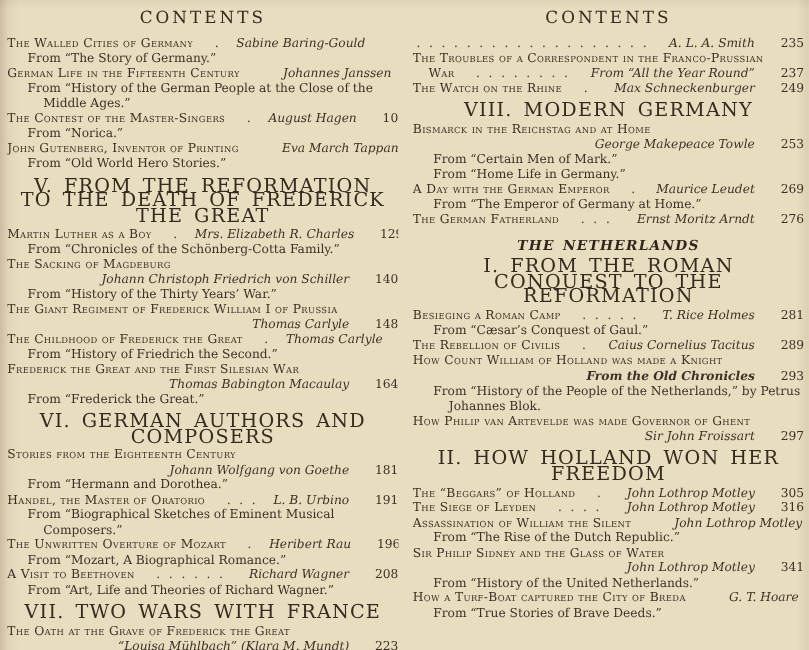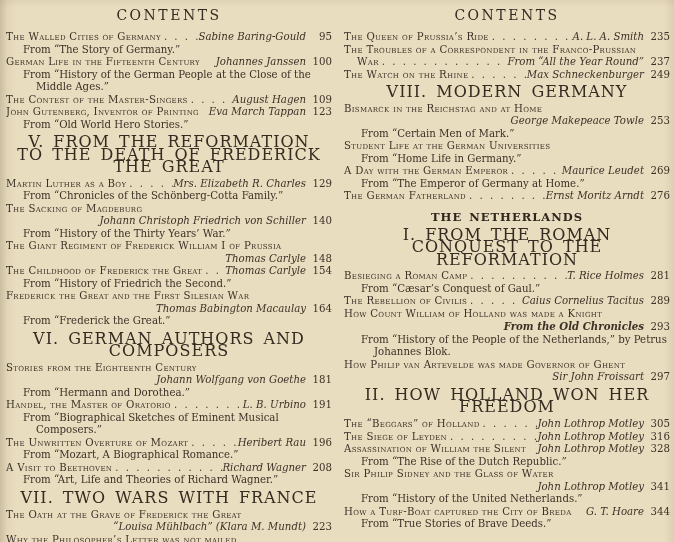--- a/index.html
+++ b/index.html
@@ -34,7 +34,7 @@
   }
 
   .entry { margin: 0; }
-  .row { display: flex; align-items: baseline; line-height: 12.5px; overflow: hidden; }
+  .row { display: flex; align-items: baseline; line-height: 12.5px; overflow: hidden; gap: 15px; }
   .row.indent { margin-left: 13px; }
   .t {
     font-variant: small-caps; letter-spacing: 0.3px;

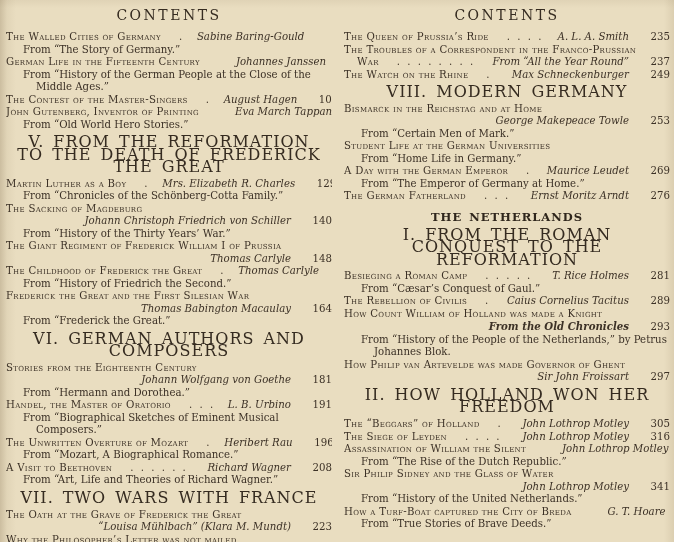--- a/index.html
+++ b/index.html
@@ -210,7 +210,6 @@
     <div class="blocks">
         <div class="entry">
           <div class="row">
-            <span class="t">The Queen of Prussia’s Ride</span>
             <span class="leader">. . . . . . . . . . . . . . . . . . . . . . . . . . . . . . . . . . . . . . . . . . . . . . . . . . . . . . . . . . . . . . . . . . . . . . . . . . . . . . . .</span>
             <span class="author">A. L. A. Smith</span>
             <span class="pg">235</span>

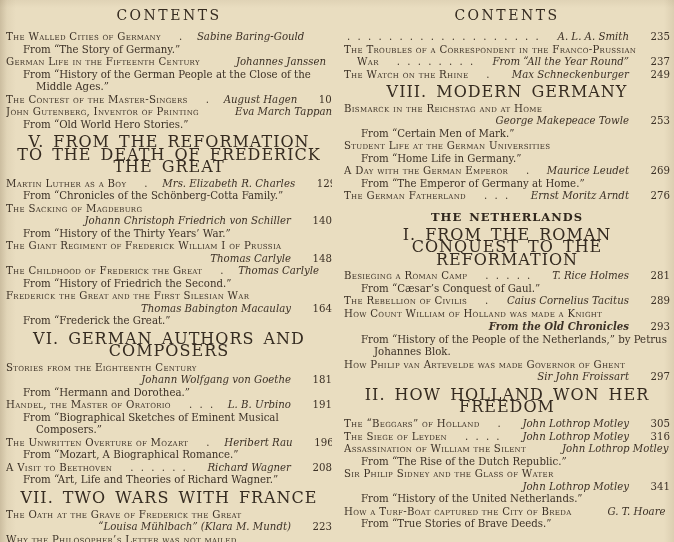--- a/index.html
+++ b/index.html
@@ -82,6 +82,7 @@
             <span class="author">August Hagen</span>
             <span class="pg">109</span>
           </div>
+          <div class="from-line">From “Norica.”</div>
         </div>
         <div class="entry">
           <div class="row">

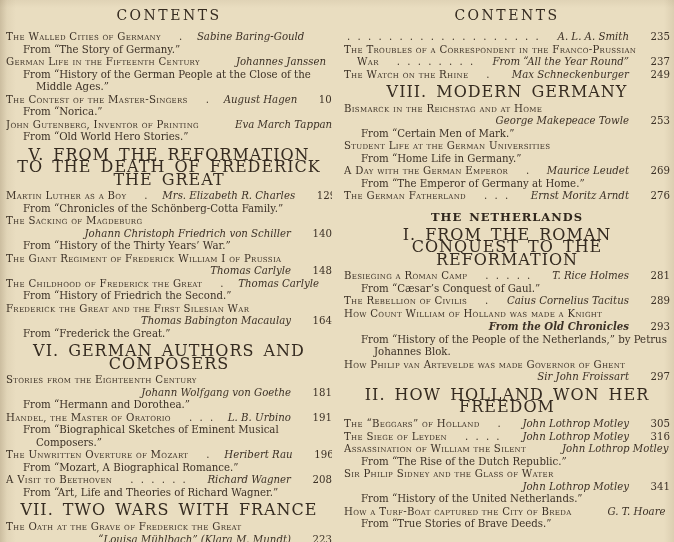--- a/index.html
+++ b/index.html
@@ -248,9 +248,6 @@
           <div class="from-line">From “Certain Men of Mark.”</div>
         </div>
         <div class="entry">
-          <div class="row">
-            <span class="t">Student Life at the German Universities</span>
-          </div>
           <div class="from-line">From “Home Life in Germany.”</div>
         </div>
         <div class="entry">

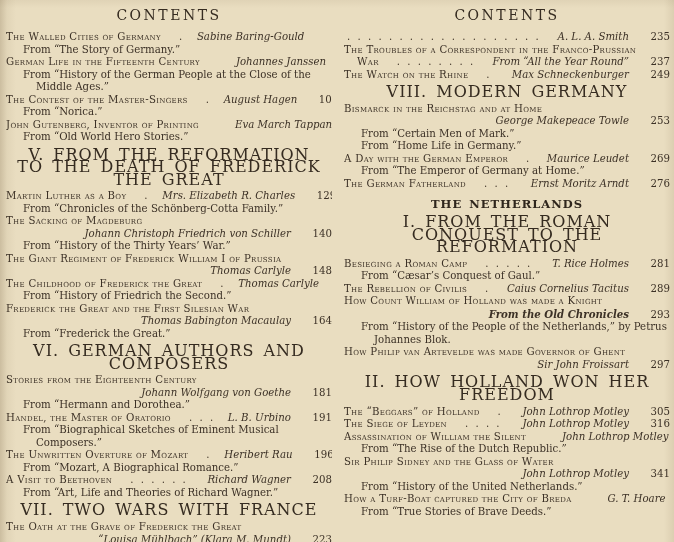--- a/index.html
+++ b/index.html
@@ -30,7 +30,7 @@
   }
   .major-heading {
     text-align: center; font-weight: bold; font-size: 11.5px;
-    letter-spacing: 1px; word-spacing: 2px; margin: 7px 0 5px; color: #2f261c;
+    letter-spacing: 1px; word-spacing: 2px; margin: 7px 0 5px; color: #2f261c; font-style: italic;
   }
 
   .entry { margin: 0; }

